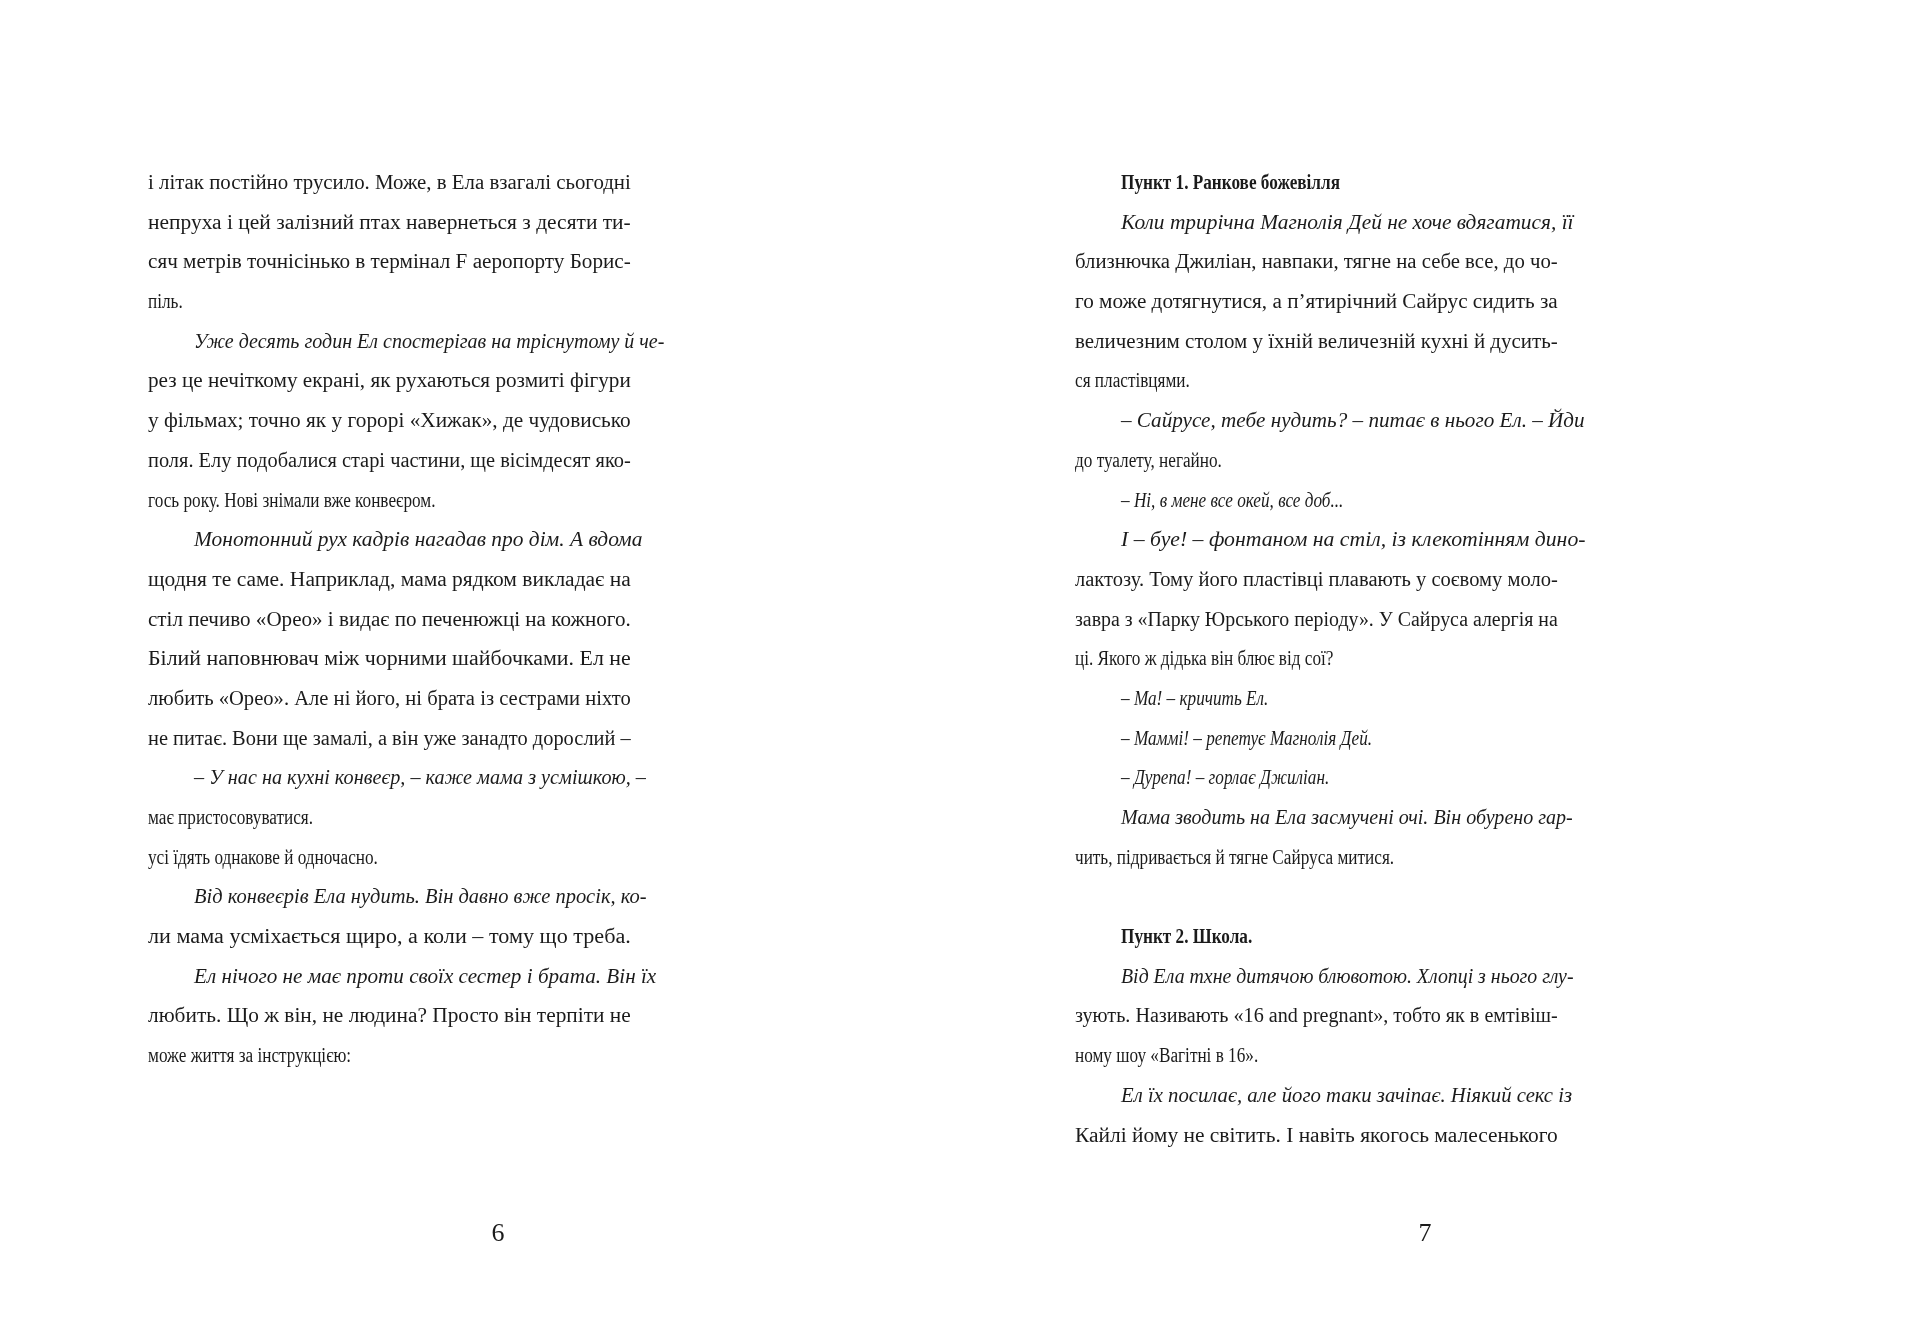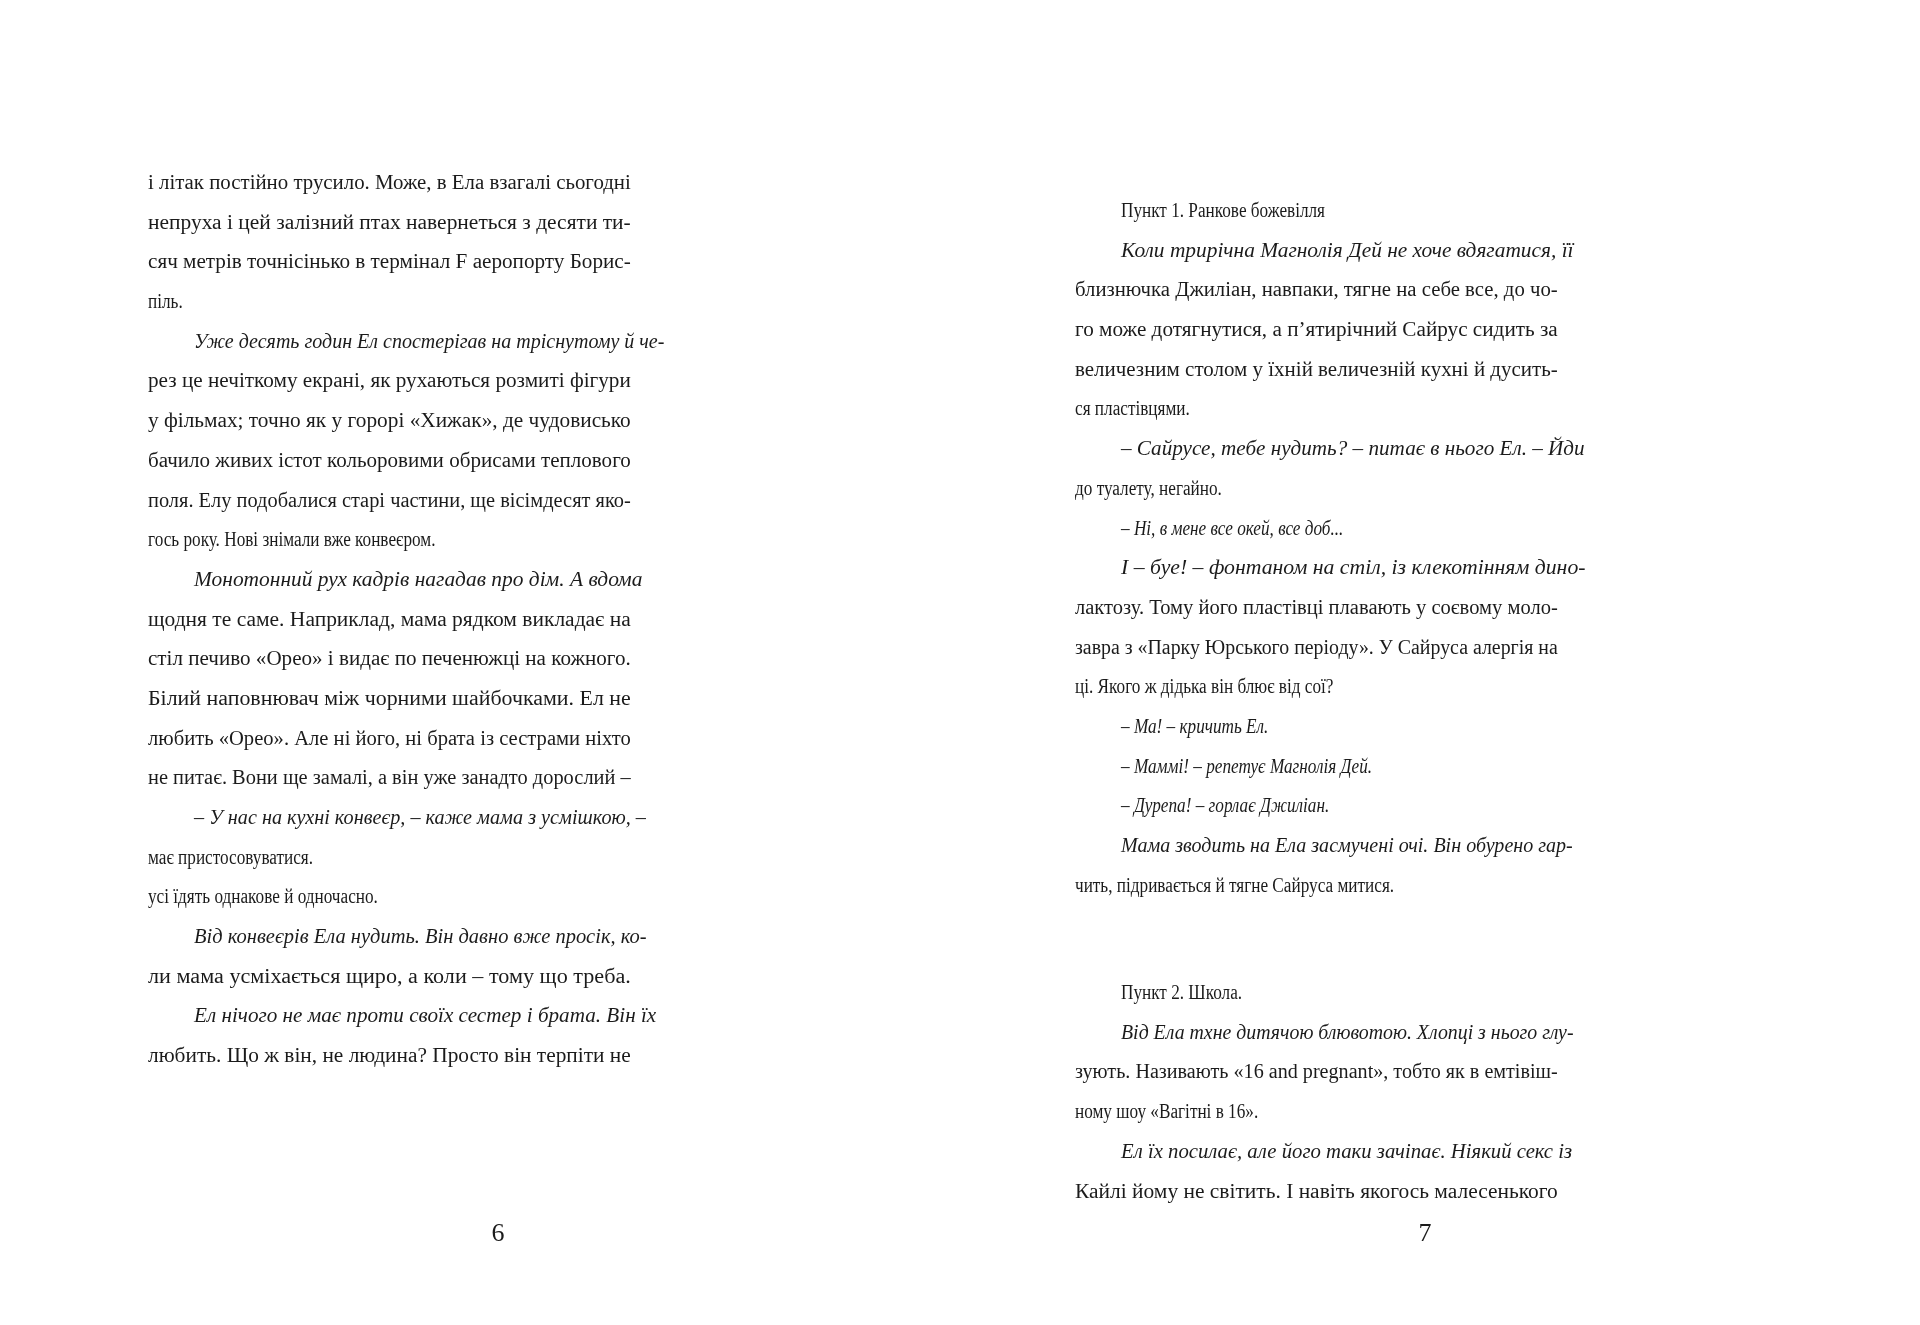--- a/index.html
+++ b/index.html
@@ -43,7 +43,7 @@
     white-space: nowrap;
   }
   .line.indent { padding-left: 46px; font-style: italic; }
-  .line.heading { padding-left: 46px; font-weight: normal; margin-top: 28px; }
+  .line.heading { padding-left: 46px; font-weight: bold; }
   .line.blank { }
 
   .page-number {

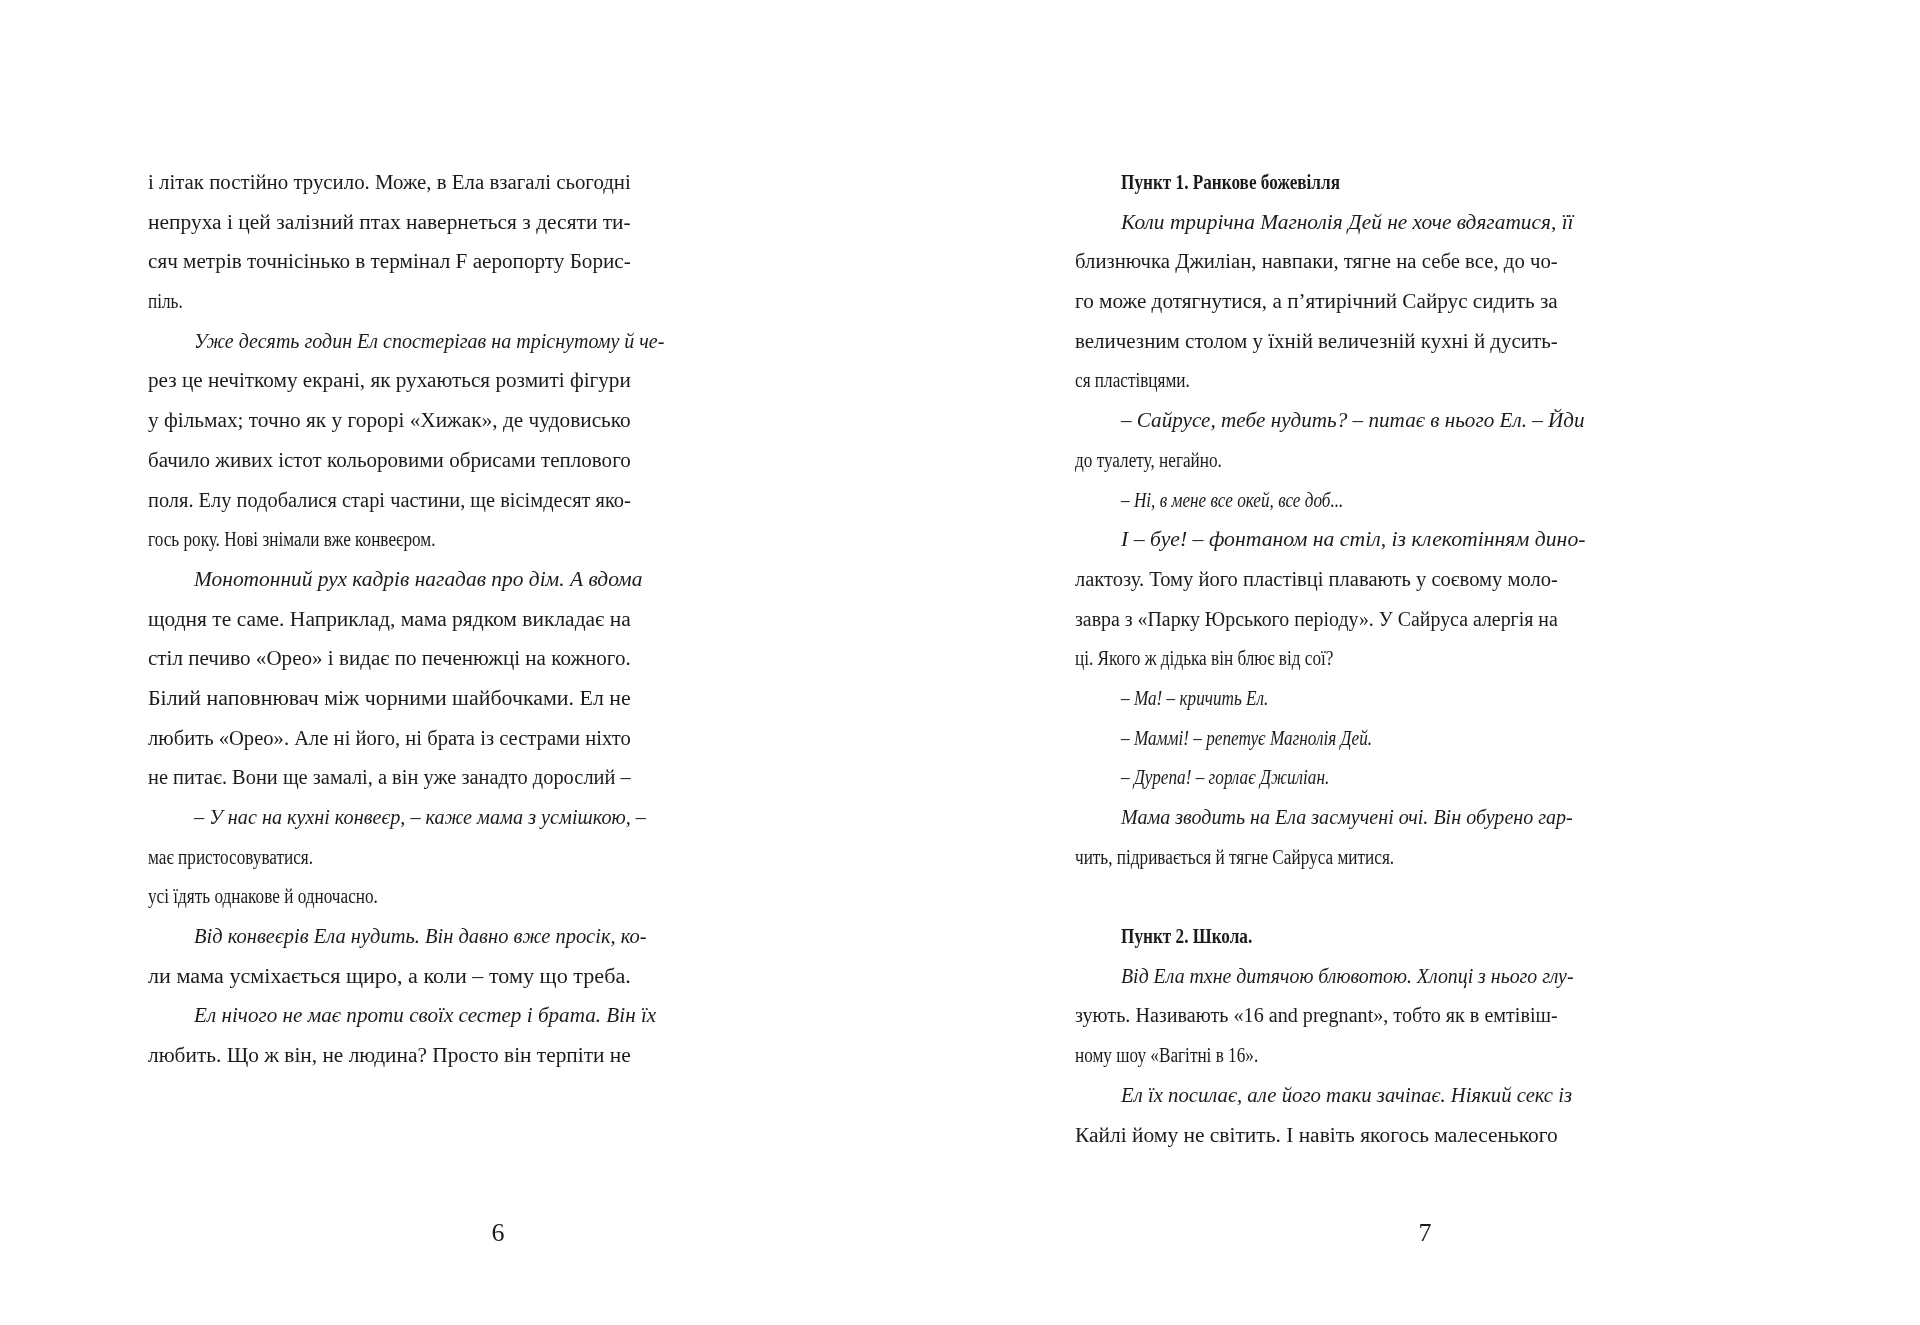--- a/index.html
+++ b/index.html
@@ -68,7 +68,6 @@
       <div class="line indent"><span class="fit" style="transform: scaleX(1.0009);">Уже десять годин Ел спостерігав на тріснутому й че-</span></div>
       <div class="line "><span class="fit" style="transform: scaleX(1.0603);">рез це нечіткому екрані, як рухаються розмиті фігури</span></div>
       <div class="line "><span class="fit" style="transform: scaleX(1.0659);">у фільмах; точно як у горорі «Хижак», де чудовисько</span></div>
-      <div class="line "><span class="fit" style="transform: scaleX(1.0526);">бачило живих істот кольоровими обрисами теплового</span></div>
       <div class="line "><span class="fit" style="transform: scaleX(1.0199);">поля. Елу подобалися старі частини, ще вісімдесят яко-</span></div>
       <div class="line "><span class="fit" style="transform: scaleX(0.86);">гось року. Нові знімали вже конвеєром.</span></div>
       <div class="line indent"><span class="fit" style="transform: scaleX(1.0712);">Монотонний рух кадрів нагадав про дім. А вдома</span></div>

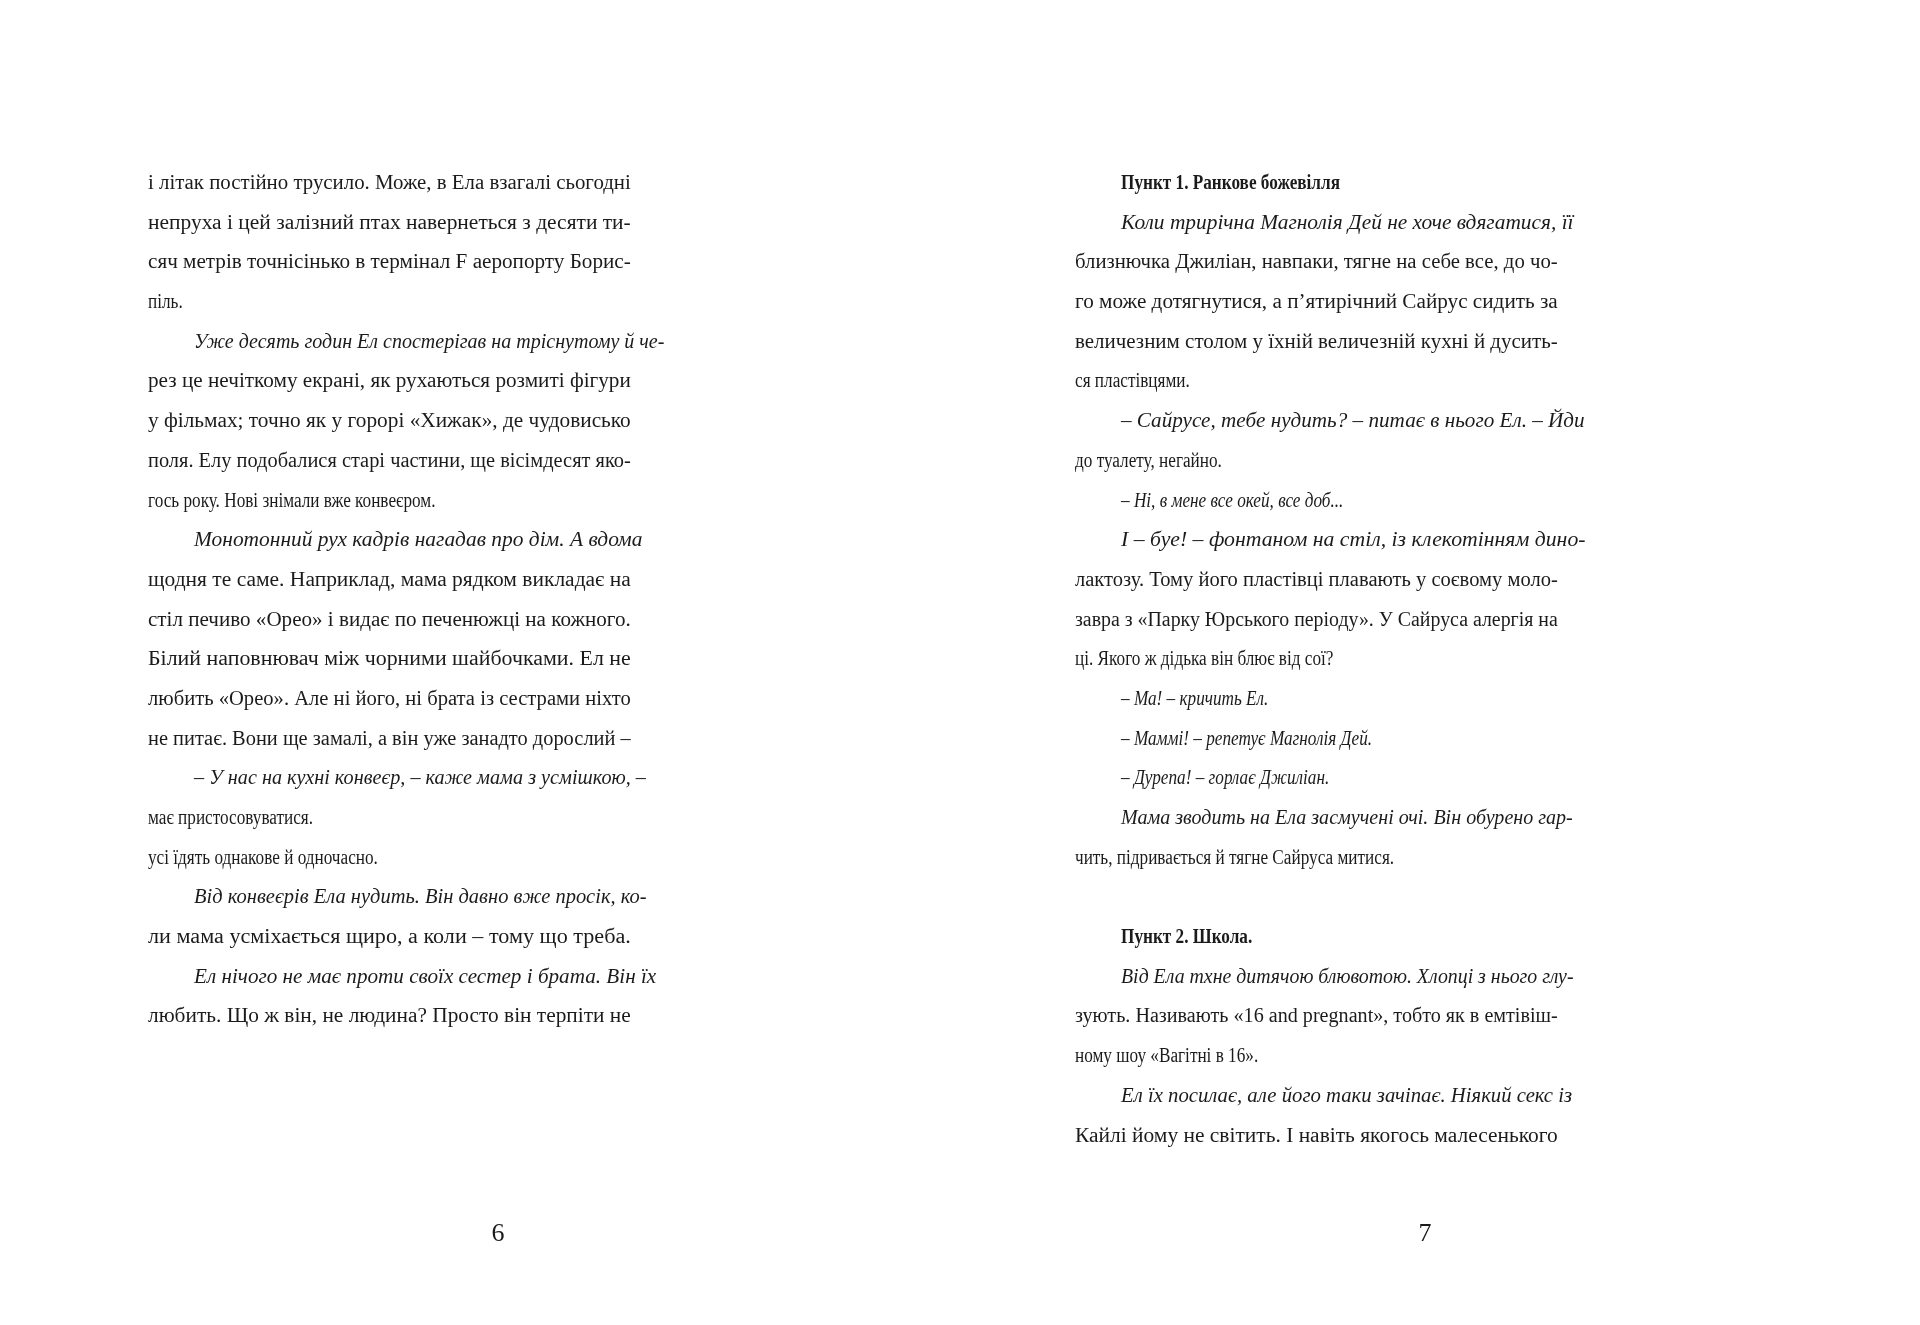--- a/index.html
+++ b/index.html
@@ -83,6 +83,7 @@
       <div class="line "><span class="fit" style="transform: scaleX(1.1076);">ли мама усміхається щиро, а коли – тому що треба.</span></div>
       <div class="line indent"><span class="fit" style="transform: scaleX(1.0575);">Ел нічого не має проти своїх сестер і брата. Він їх</span></div>
       <div class="line "><span class="fit" style="transform: scaleX(1.0678);">любить. Що ж він, не людина? Просто він терпіти не</span></div>
+      <div class="line "><span class="fit" style="transform: scaleX(0.86);">може життя за інструкцією:</span></div>
     </div>
   <div class="page-number">6</div>
 </div>

